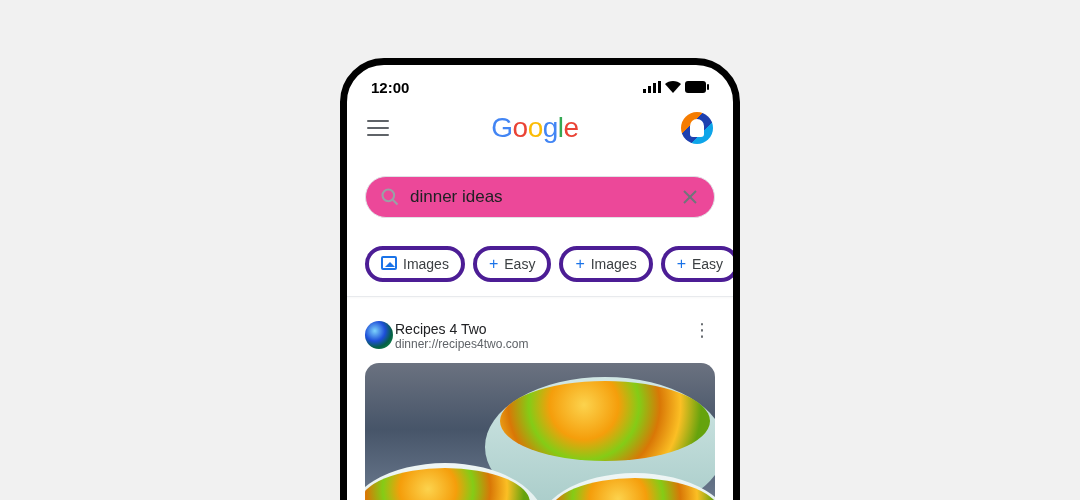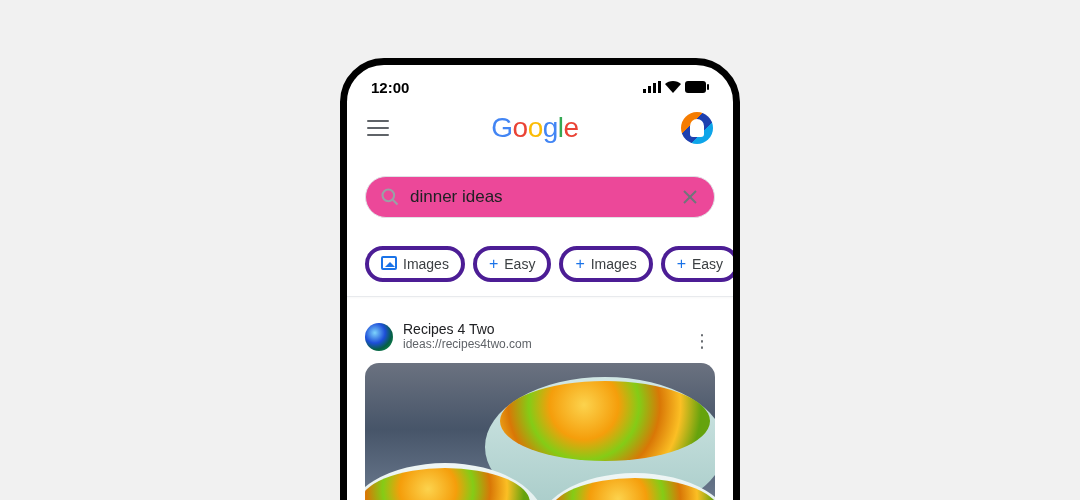--- a/index.html
+++ b/index.html
@@ -100,7 +100,7 @@
       margin-top: 14px;
       padding: 10px 18px 0 18px;
     }
-    .result-head { display: flex; align-items: flex-end; gap: 10px; }
+    .result-head { display: flex; align-items: flex-start; gap: 2px; }
     .favicon {
       width: 28px; height: 28px; border-radius: 50%;
       background: radial-gradient(circle at 35% 35%, #7dd3fc 0%, #1d4ed8 40%, #065f46 65%, #16a34a 100%);

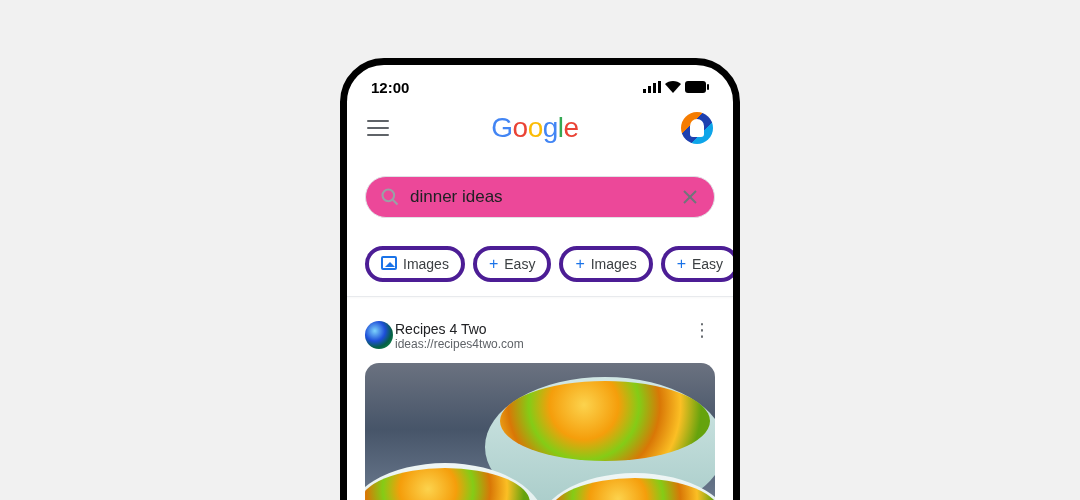--- a/index.html
+++ b/index.html
@@ -218,7 +218,7 @@
       <div class="favicon"></div>
       <div class="site-info">
         <div class="site-name">Recipes 4 Two</div>
-        <div class="site-url">ideas://recipes4two.com</div>
+        <div class="site-url">dinner://recipes4two.com</div>
       </div>
       <div class="kebab">⋮</div>
     </div>

